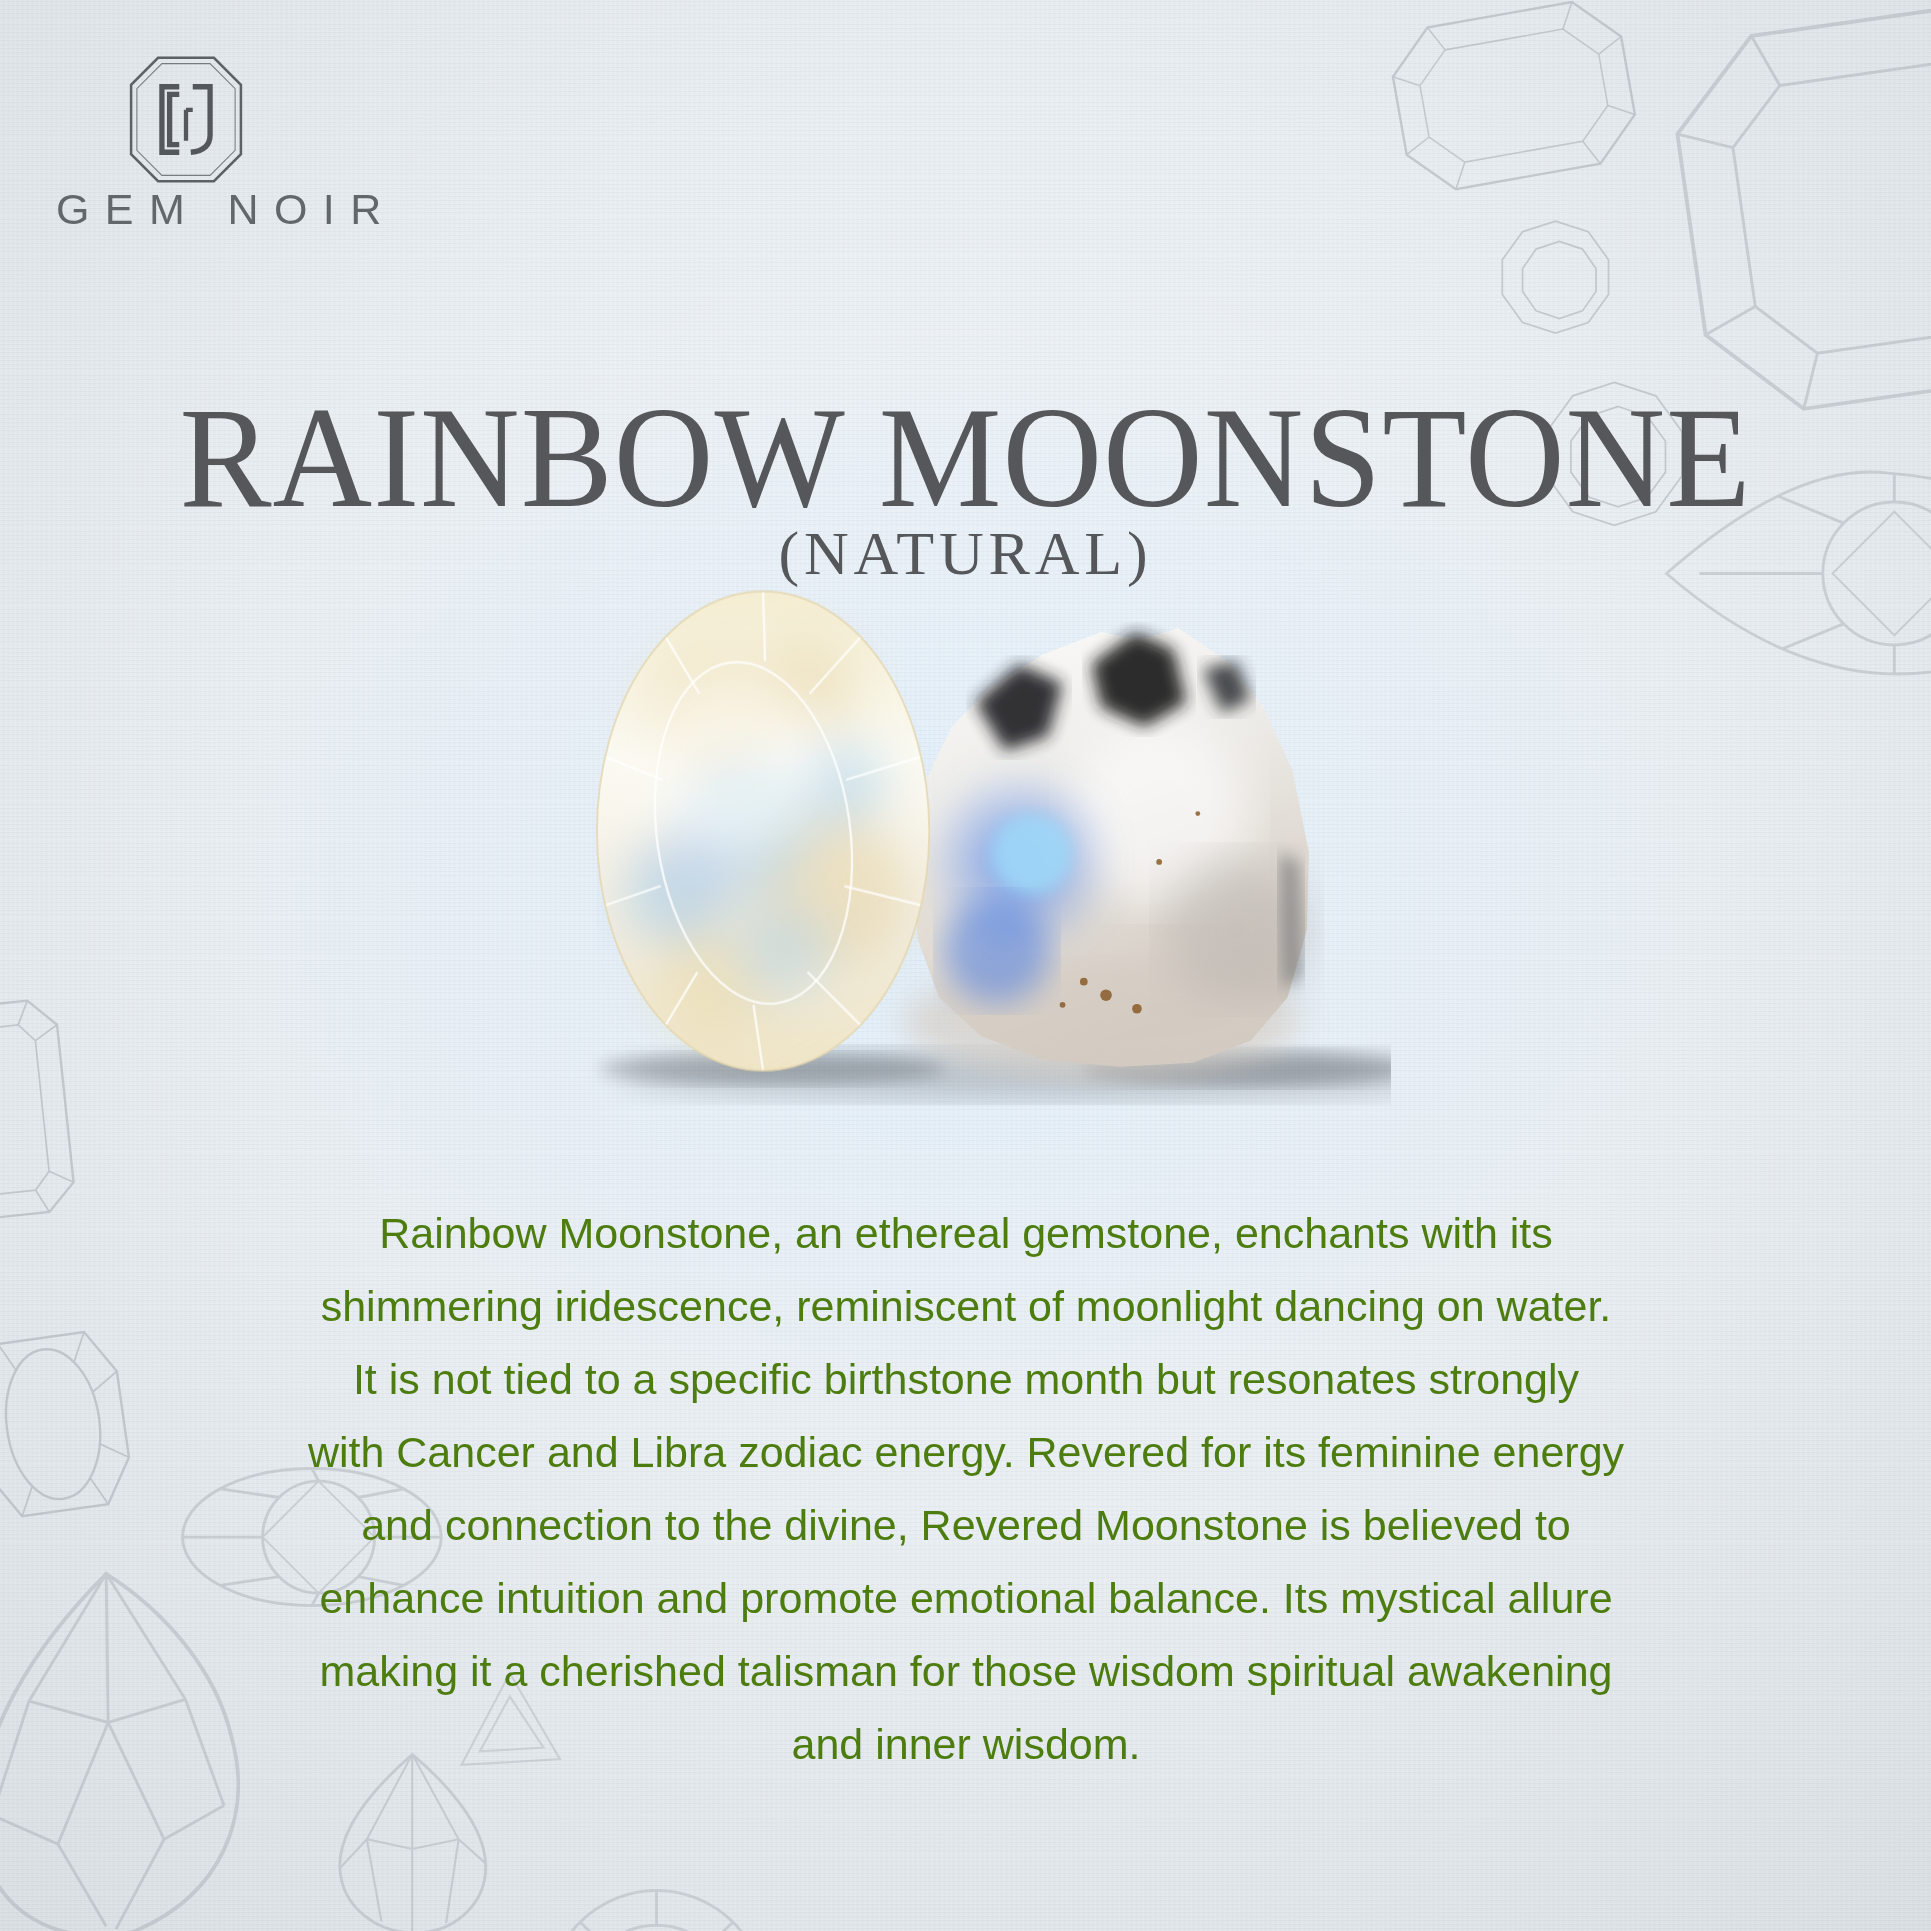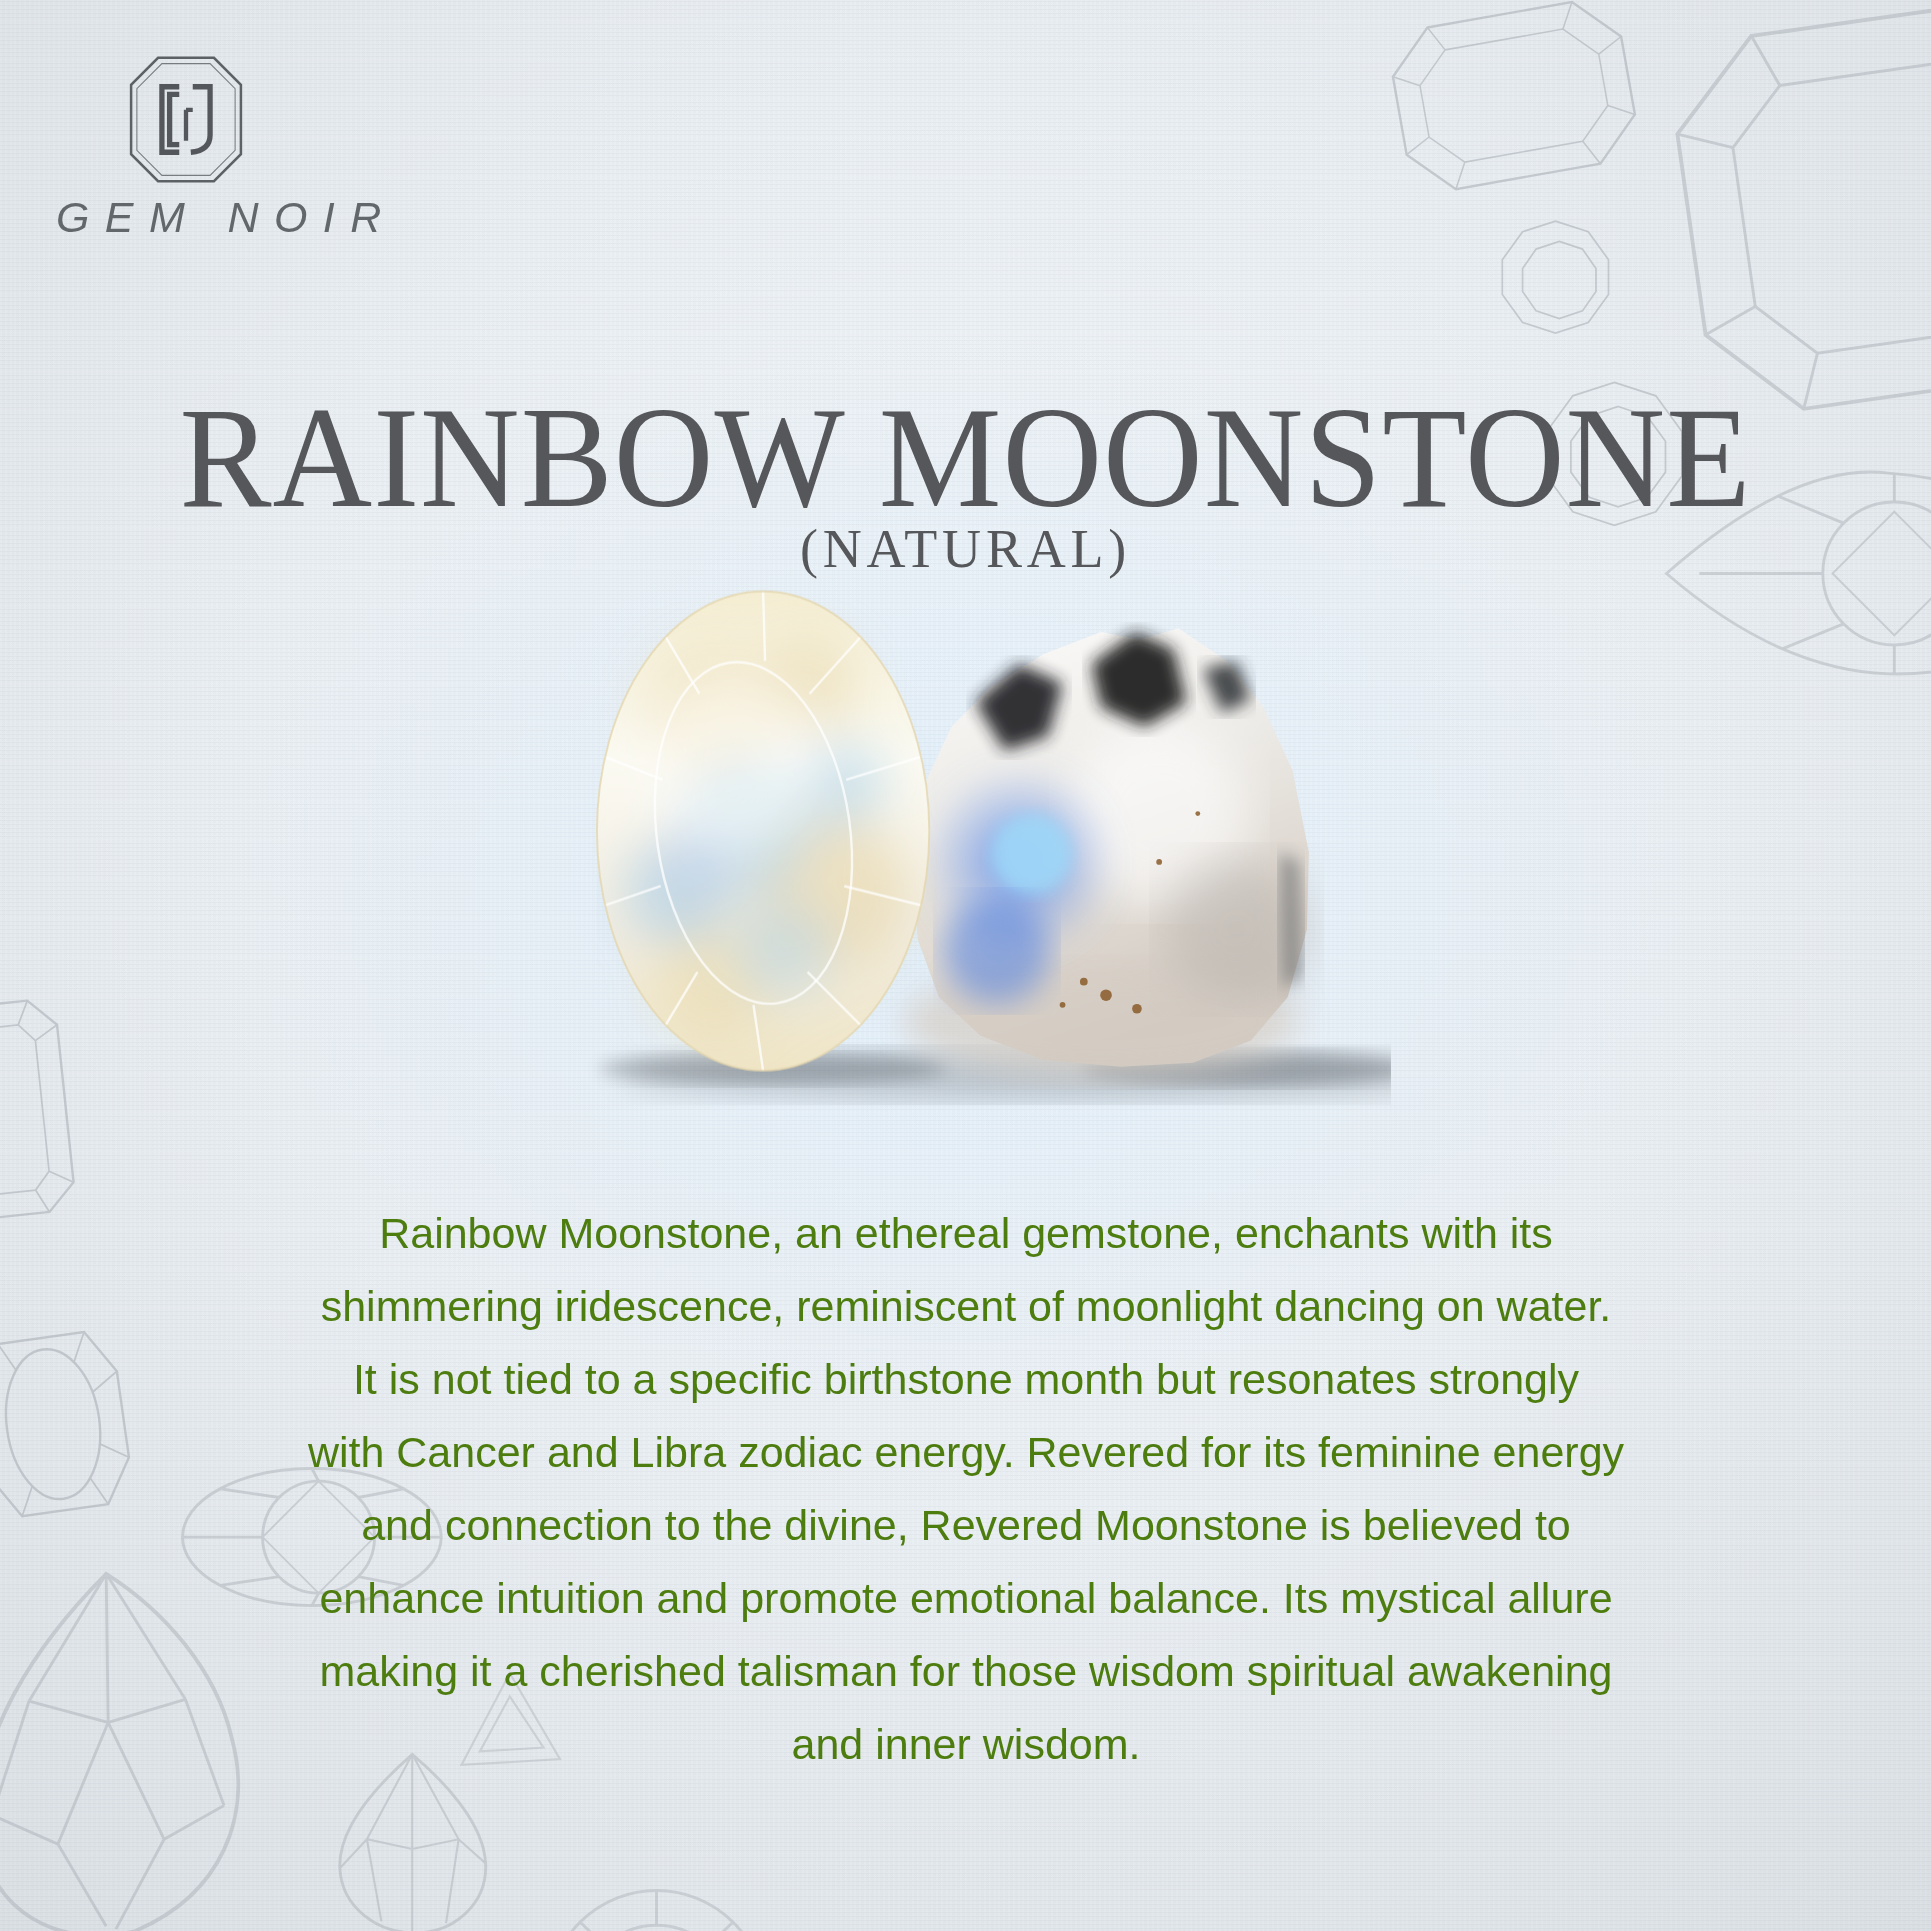--- a/index.html
+++ b/index.html
@@ -22,8 +22,8 @@
   
   .brand{position:absolute;left:56px;top:54px;width:259px;text-align:center;}
   .brand-logo{display:block;margin:0 auto;}
-  .brand-name{margin-top:8px;font-size:43px;letter-spacing:15.4px;color:#62676c;
-      font-weight:400;white-space:nowrap;font-style:italic;}
+  .brand-name{margin-top:0;font-size:43px;letter-spacing:15.4px;color:#62676c;
+      font-weight:400;white-space:nowrap;}
 
   
   .title{position:absolute;left:0;top:378px;width:100%;text-align:center;

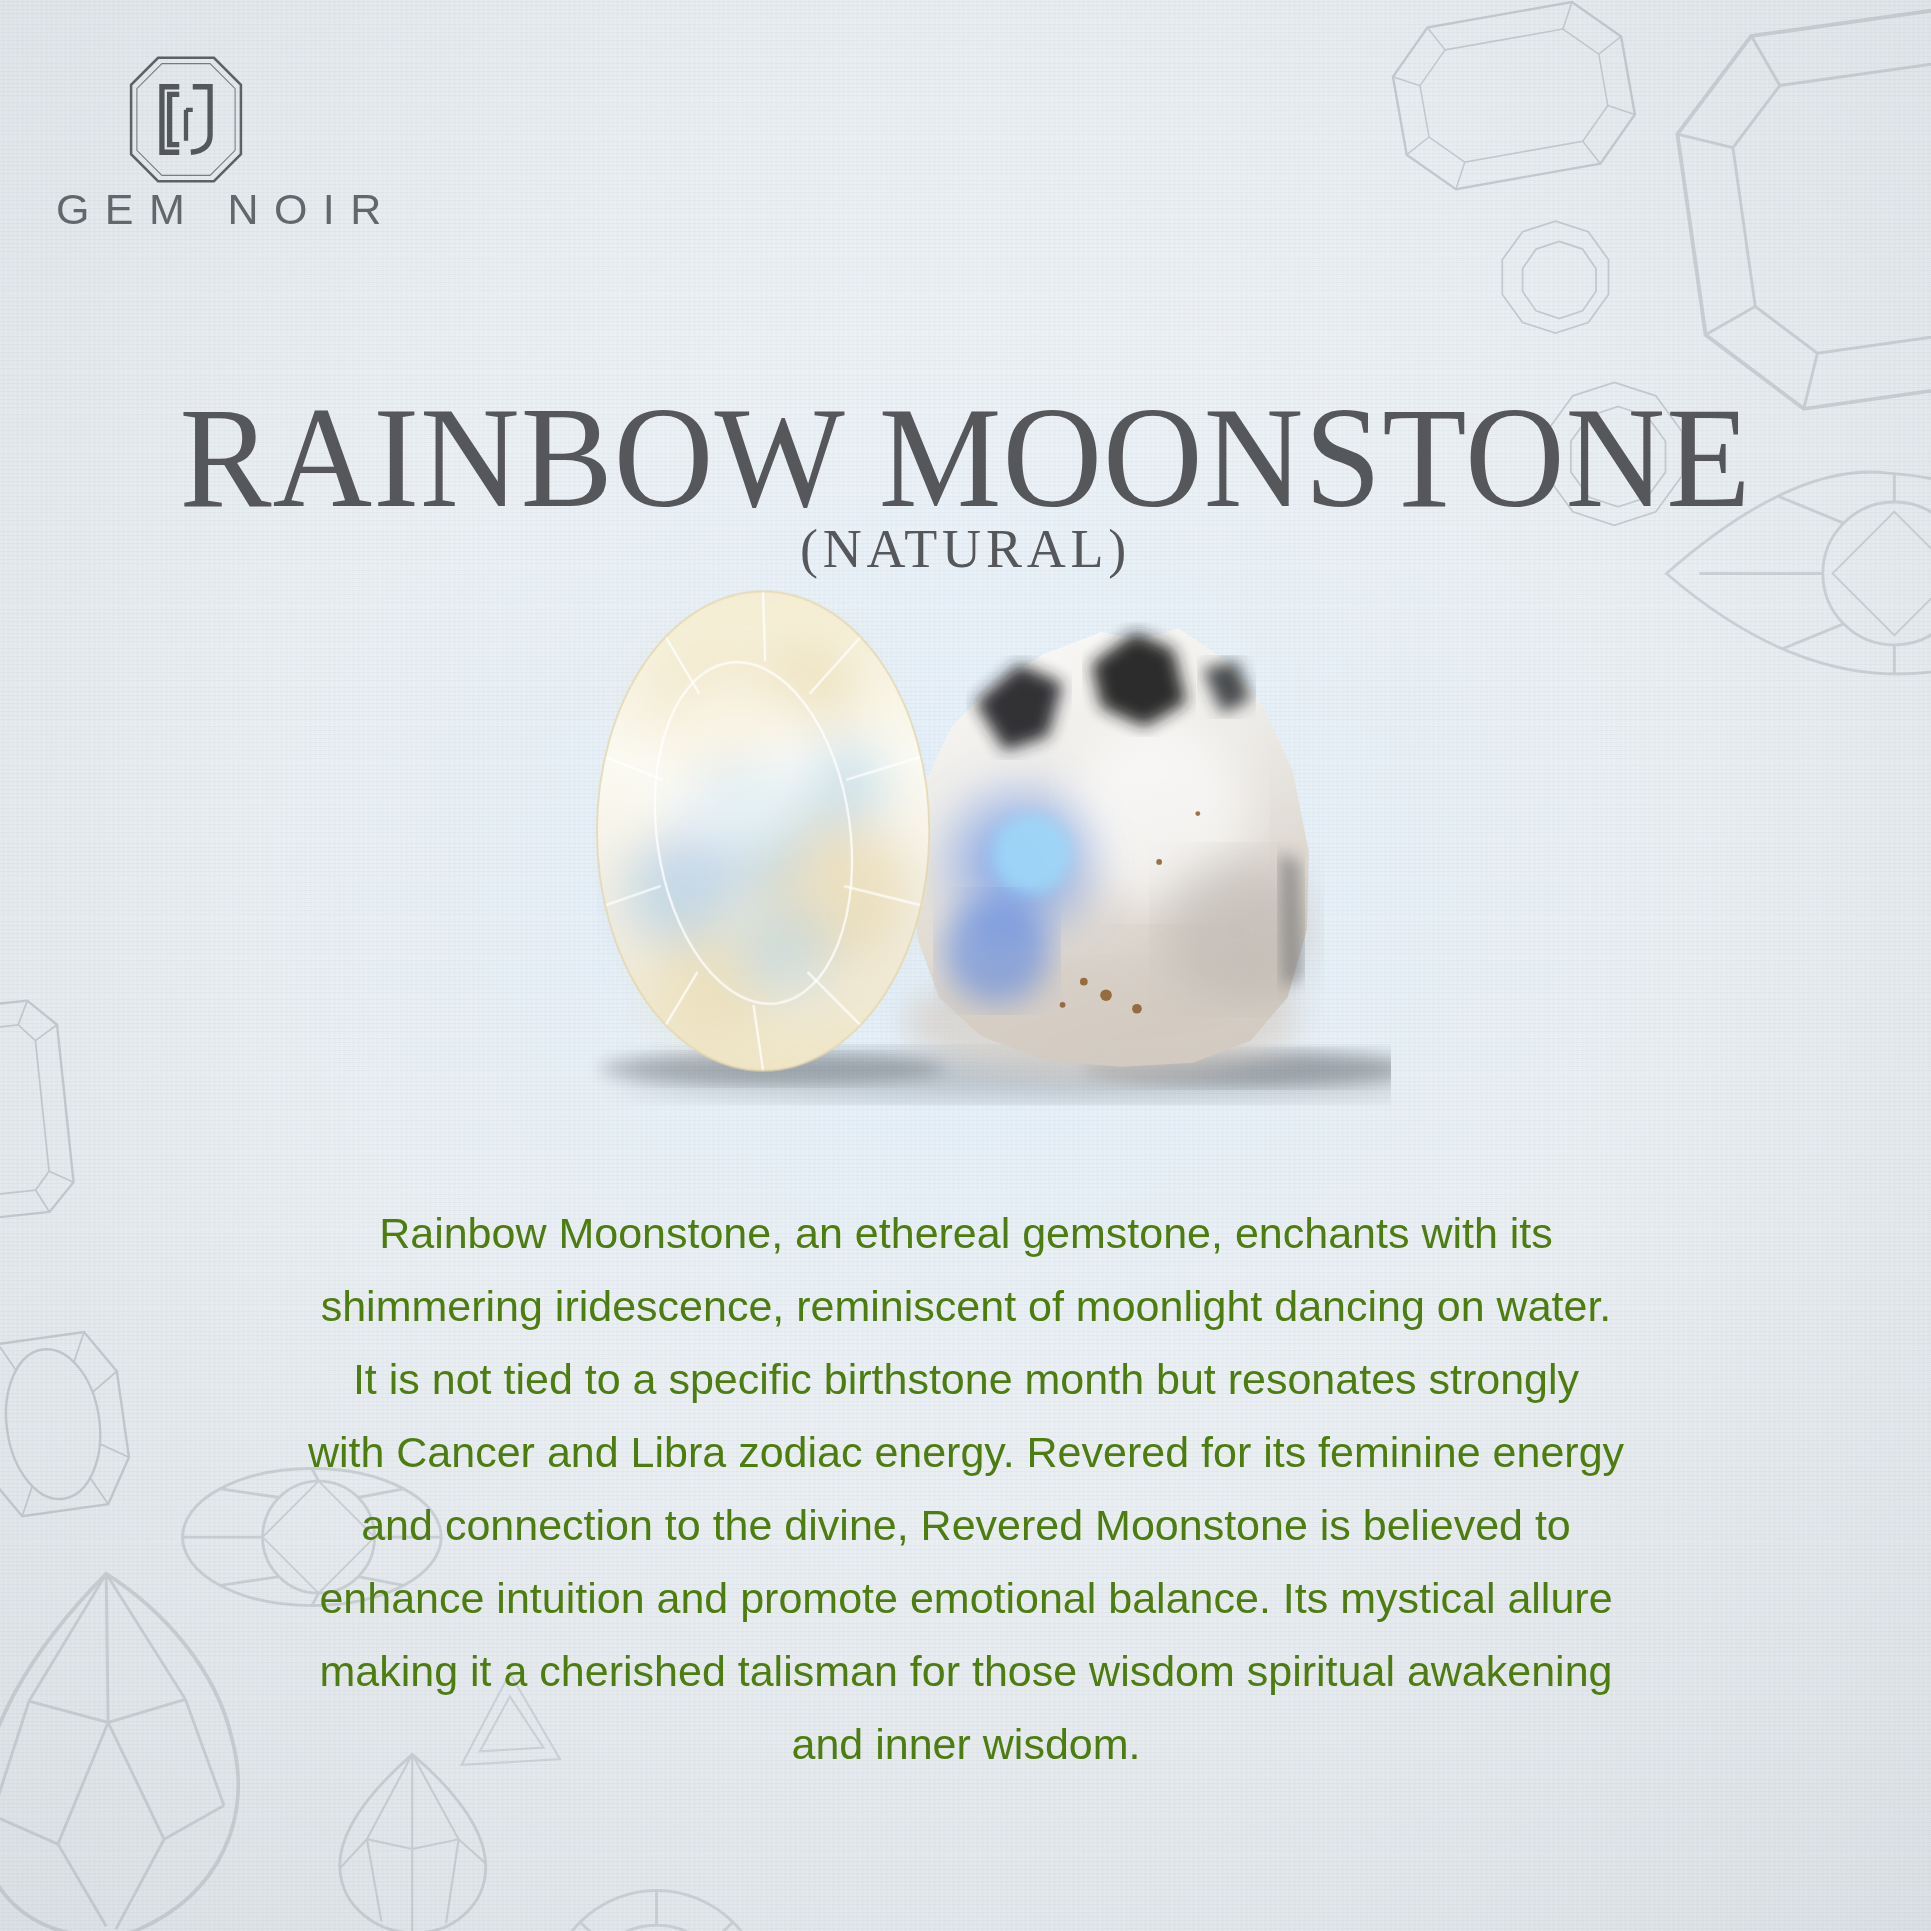--- a/index.html
+++ b/index.html
@@ -30,7 +30,7 @@
       font-family:"Liberation Serif",serif;font-weight:400;font-size:138px;
       letter-spacing:1px;color:#56575b;transform:scaleY(1.04);white-space:nowrap;}
   .subtitle{position:absolute;left:0;top:518px;width:100%;text-align:center;
-      font-family:"Liberation Serif",serif;font-weight:400;font-size:54px;
+      font-family:"Liberation Serif",serif;font-weight:400;font-size:62px;
       letter-spacing:4.8px;color:#55575a;}
 
   

